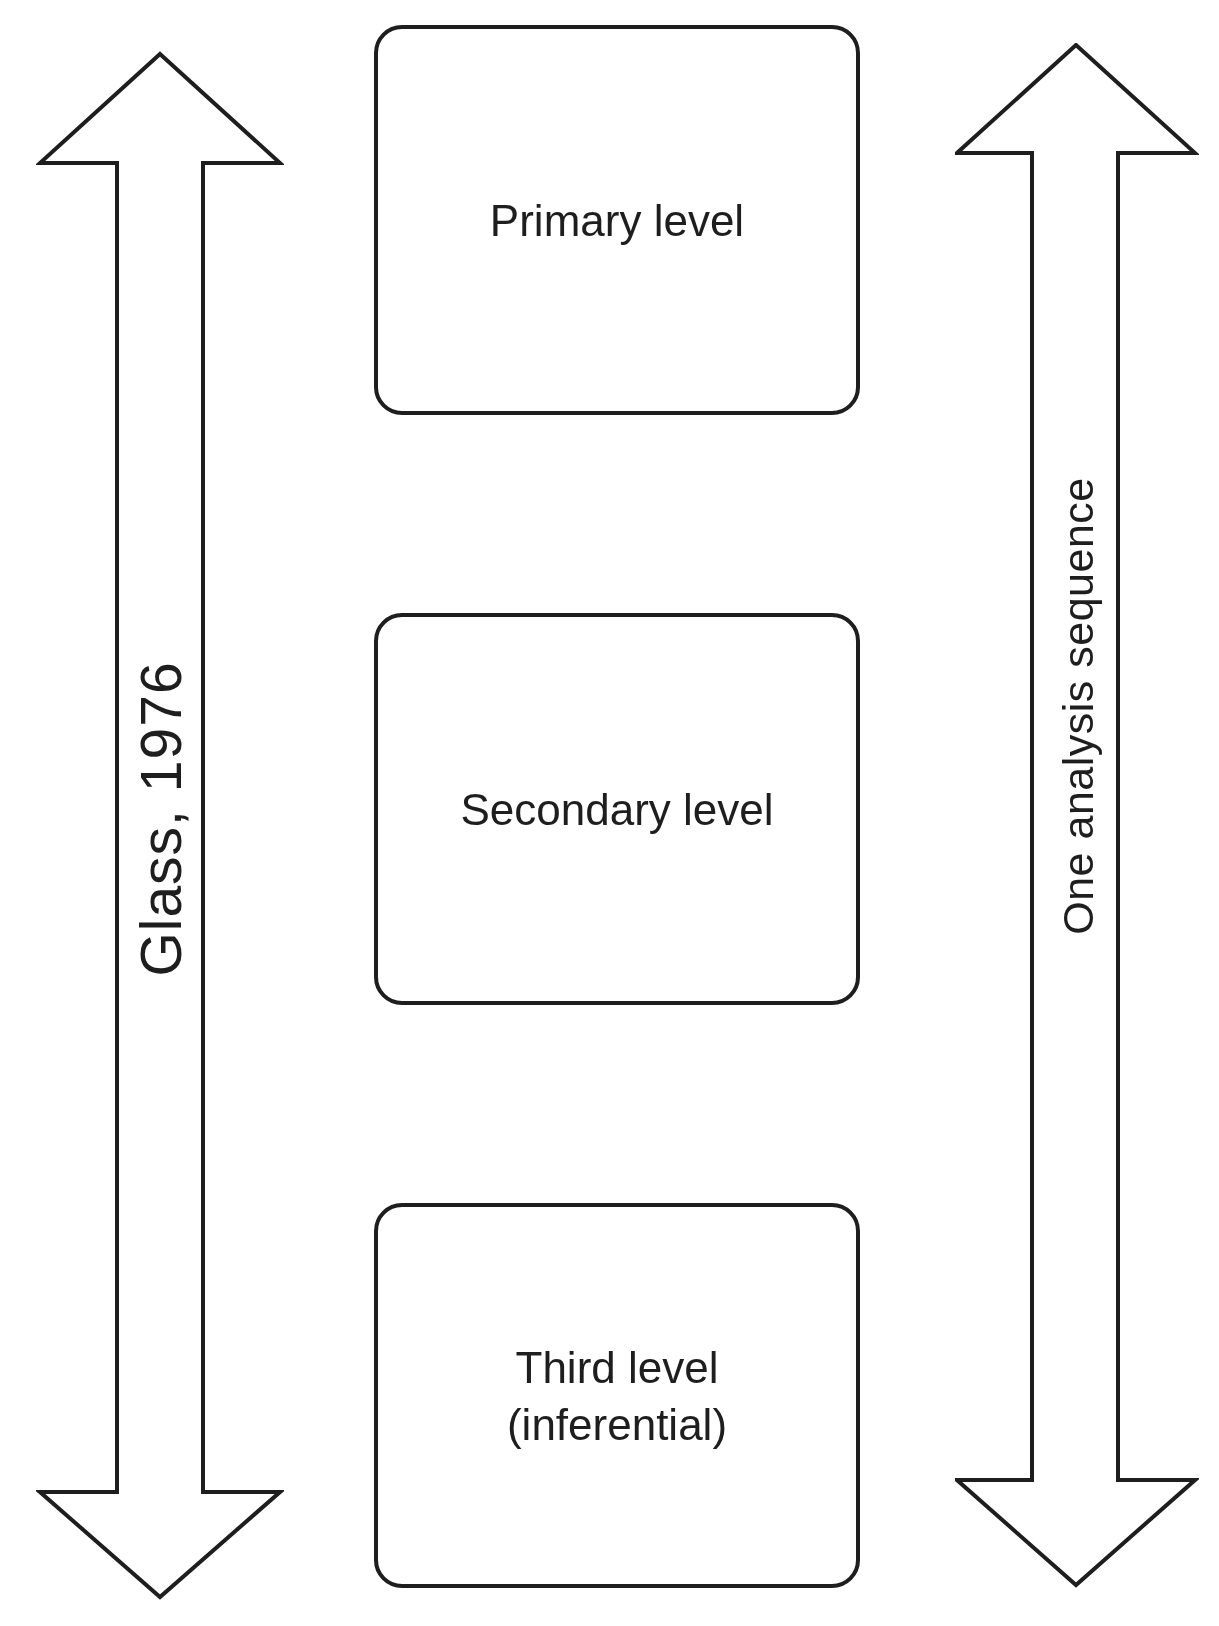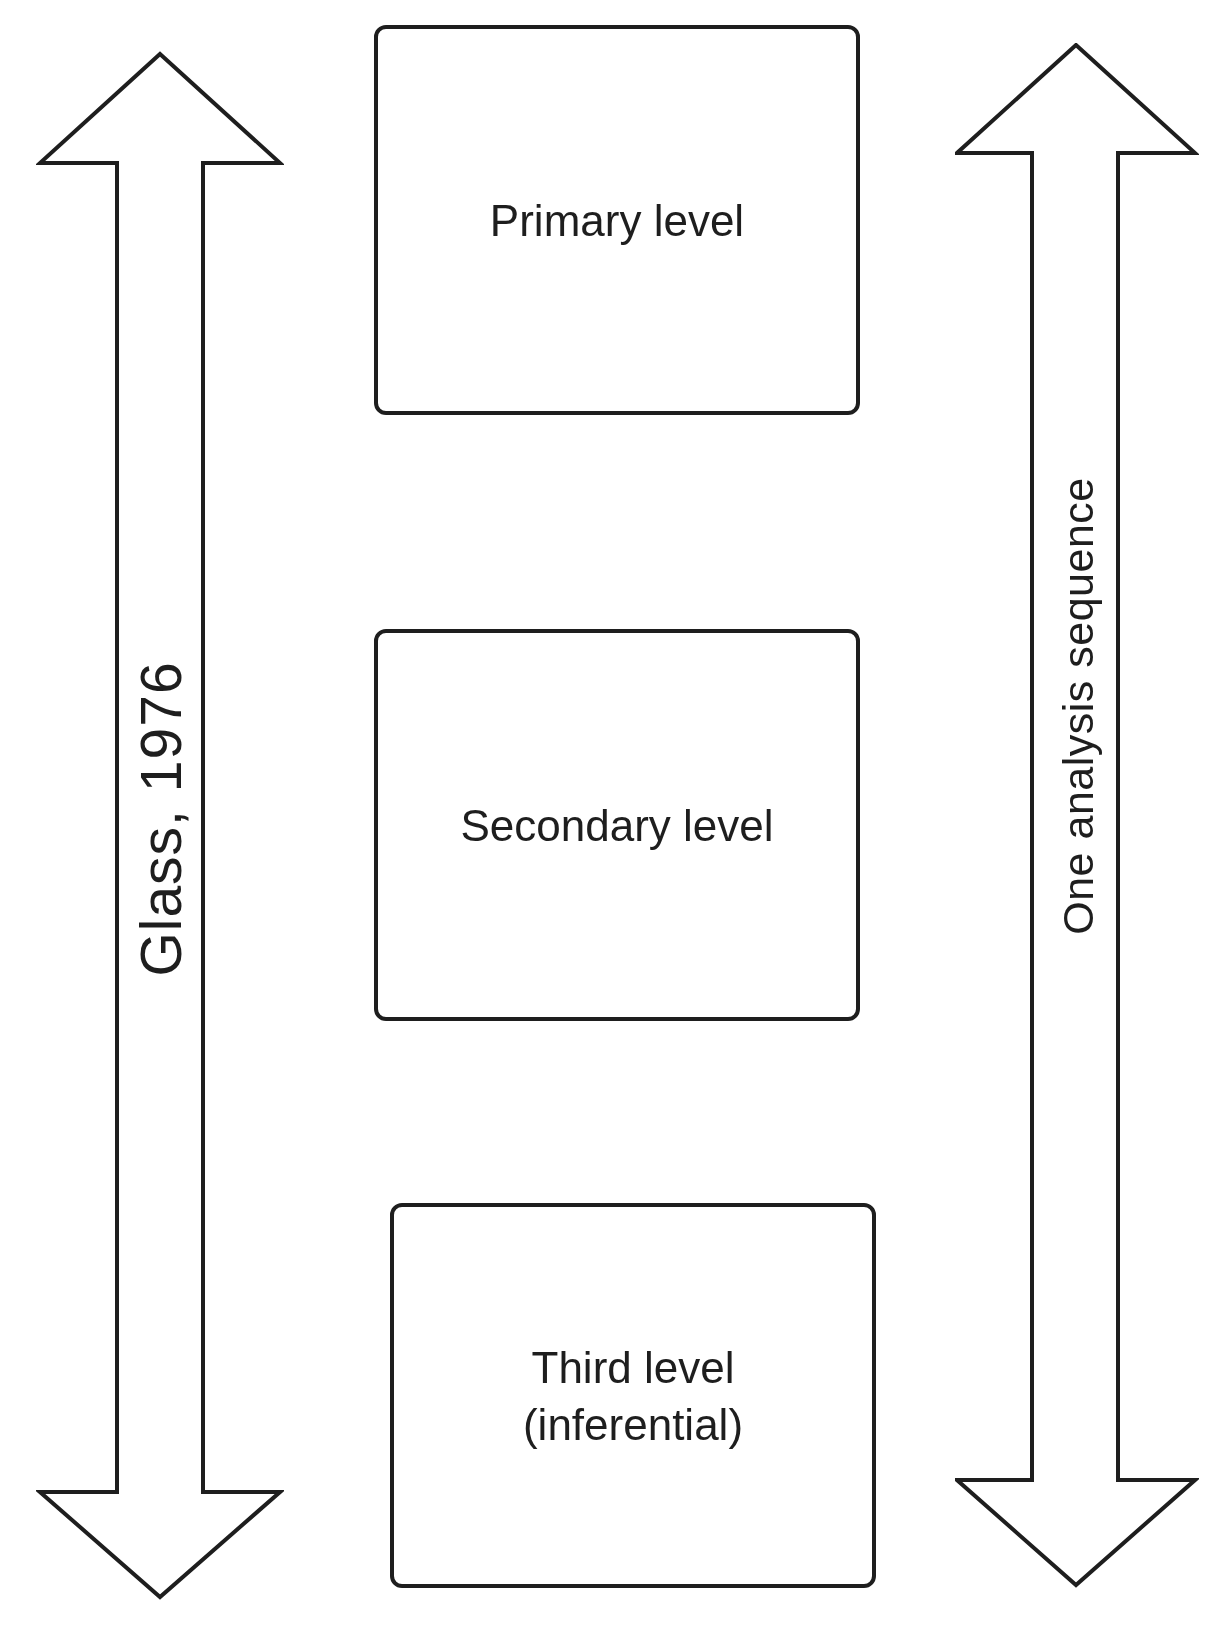--- a/index.html
+++ b/index.html
@@ -47,7 +47,7 @@
     width:486px;
     box-sizing:border-box;
     border:4px solid var(--ink,#1e1e1e);
-    border-radius:12px;
+    border-radius:28px;
     background:var(--bg,#fff);
     display:flex;
     flex-direction:column;

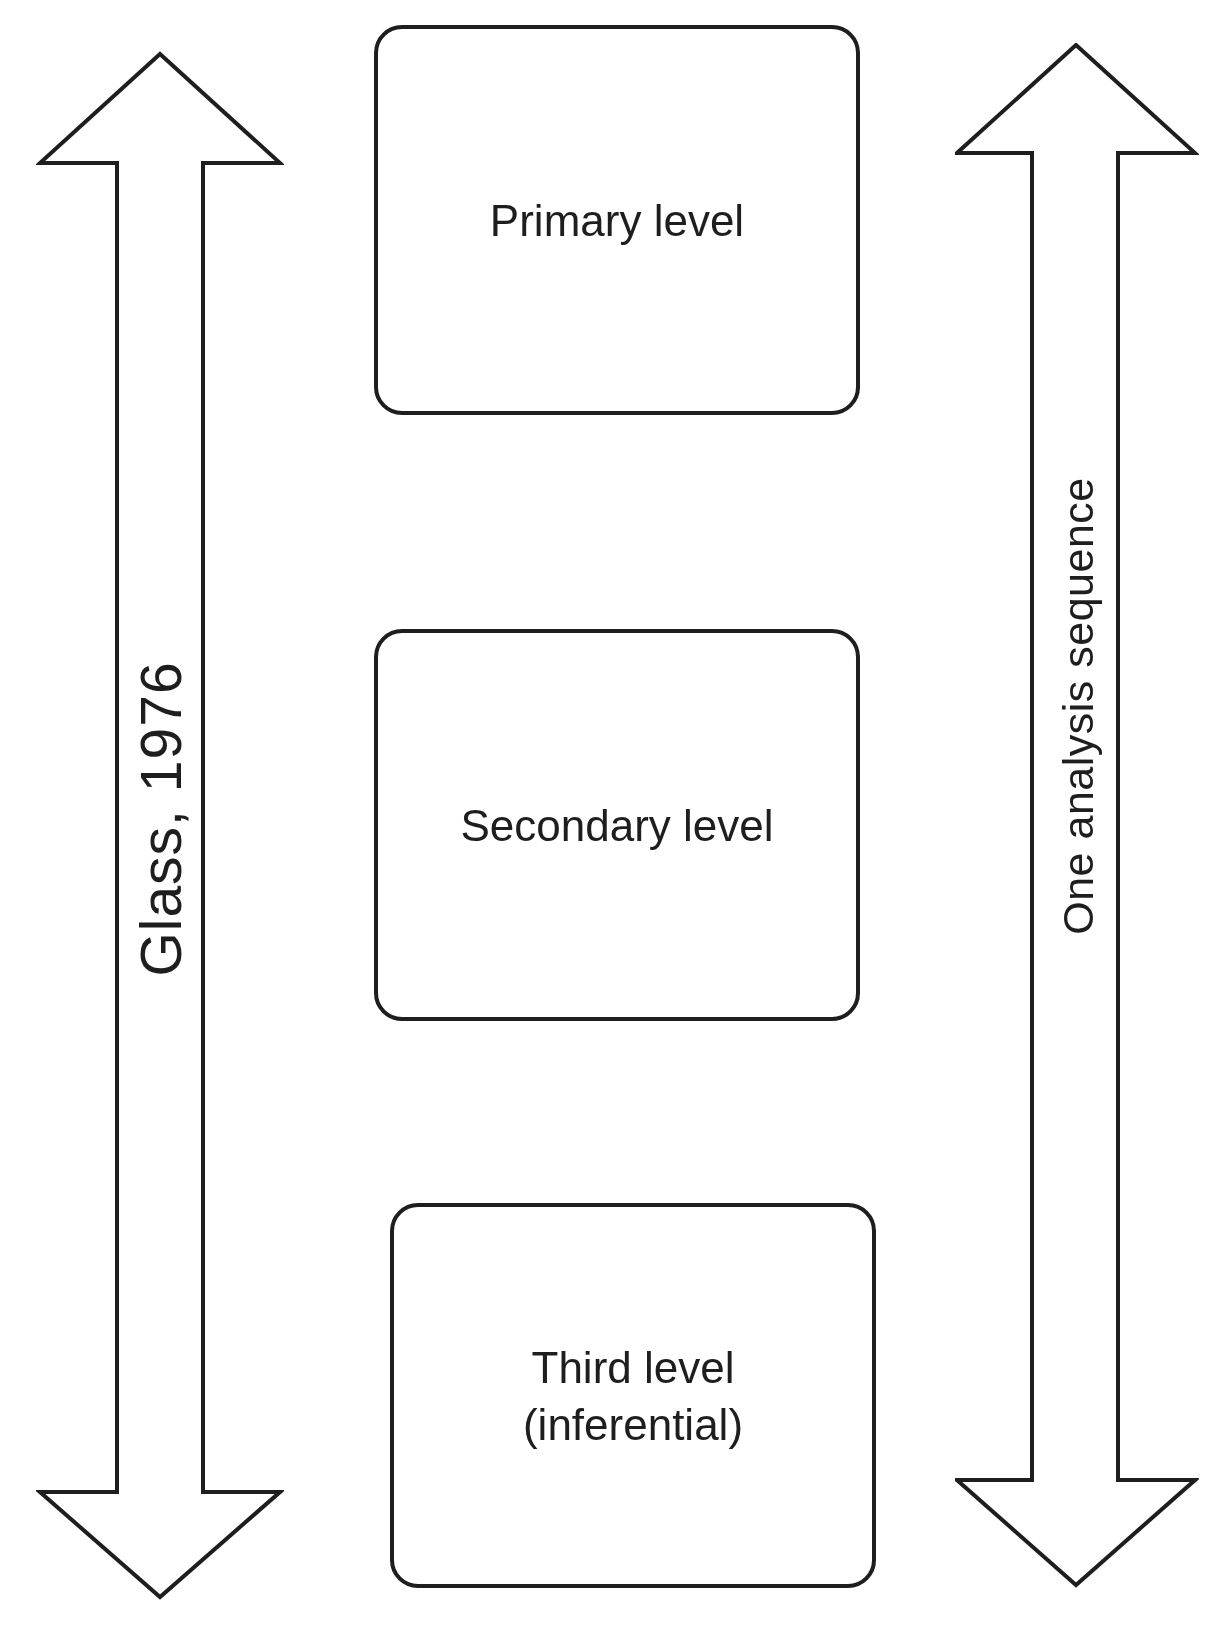--- a/index.html
+++ b/index.html
@@ -56,7 +56,7 @@
     text-align:center;
   }
   .level-box.primary{top:25px;height:390px;}
-  .level-box.secondary{top:613px;height:392px;margin-top:16px;}
+  .level-box.secondary{top:613px;height:392px;}
   .level-box.third{top:1203px;height:385px;margin-left:16px;}
   .box-title,.box-subtitle{
     font-size:44px;

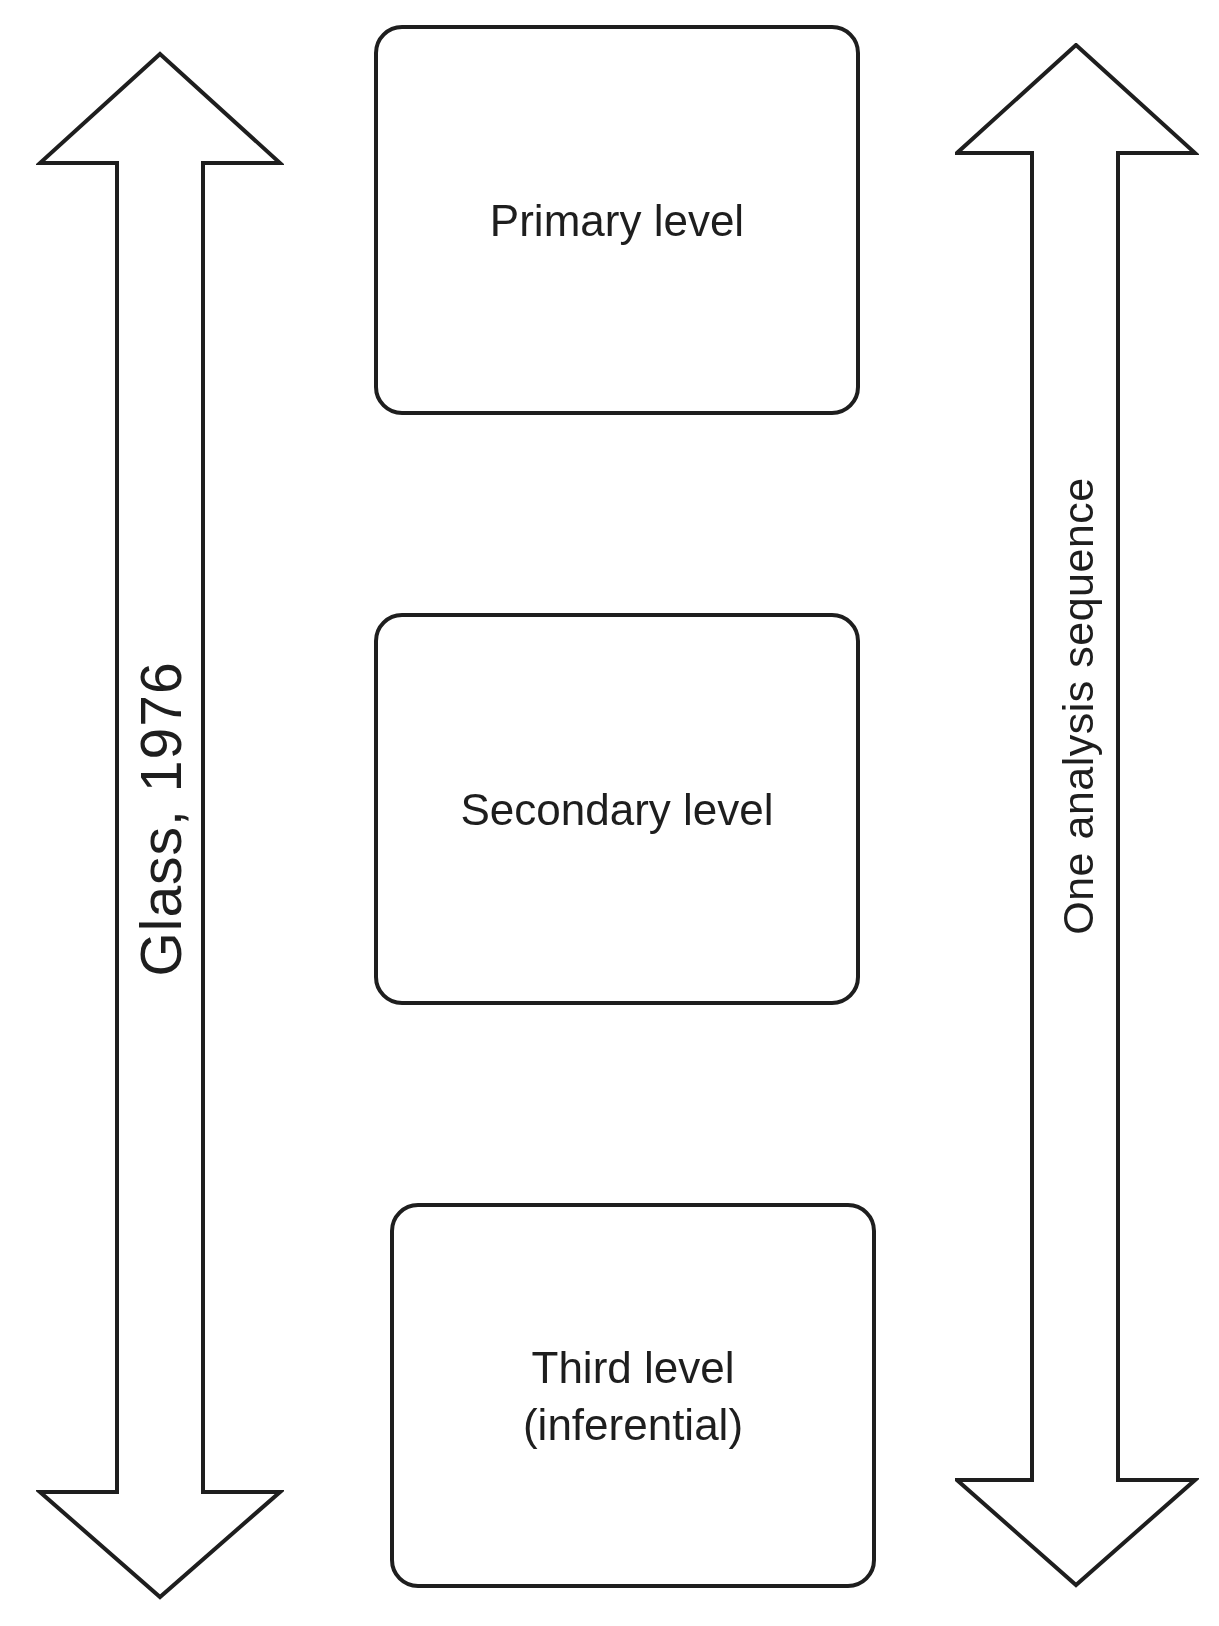--- a/index.html
+++ b/index.html
@@ -57,7 +57,7 @@
   }
   .level-box.primary{top:25px;height:390px;}
   .level-box.secondary{top:613px;height:392px;}
-  .level-box.third{top:1203px;height:385px;margin-left:16px;}
+  .level-box.third{top:1203px;height:385px;}
   .box-title,.box-subtitle{
     font-size:44px;
     line-height:57px;

